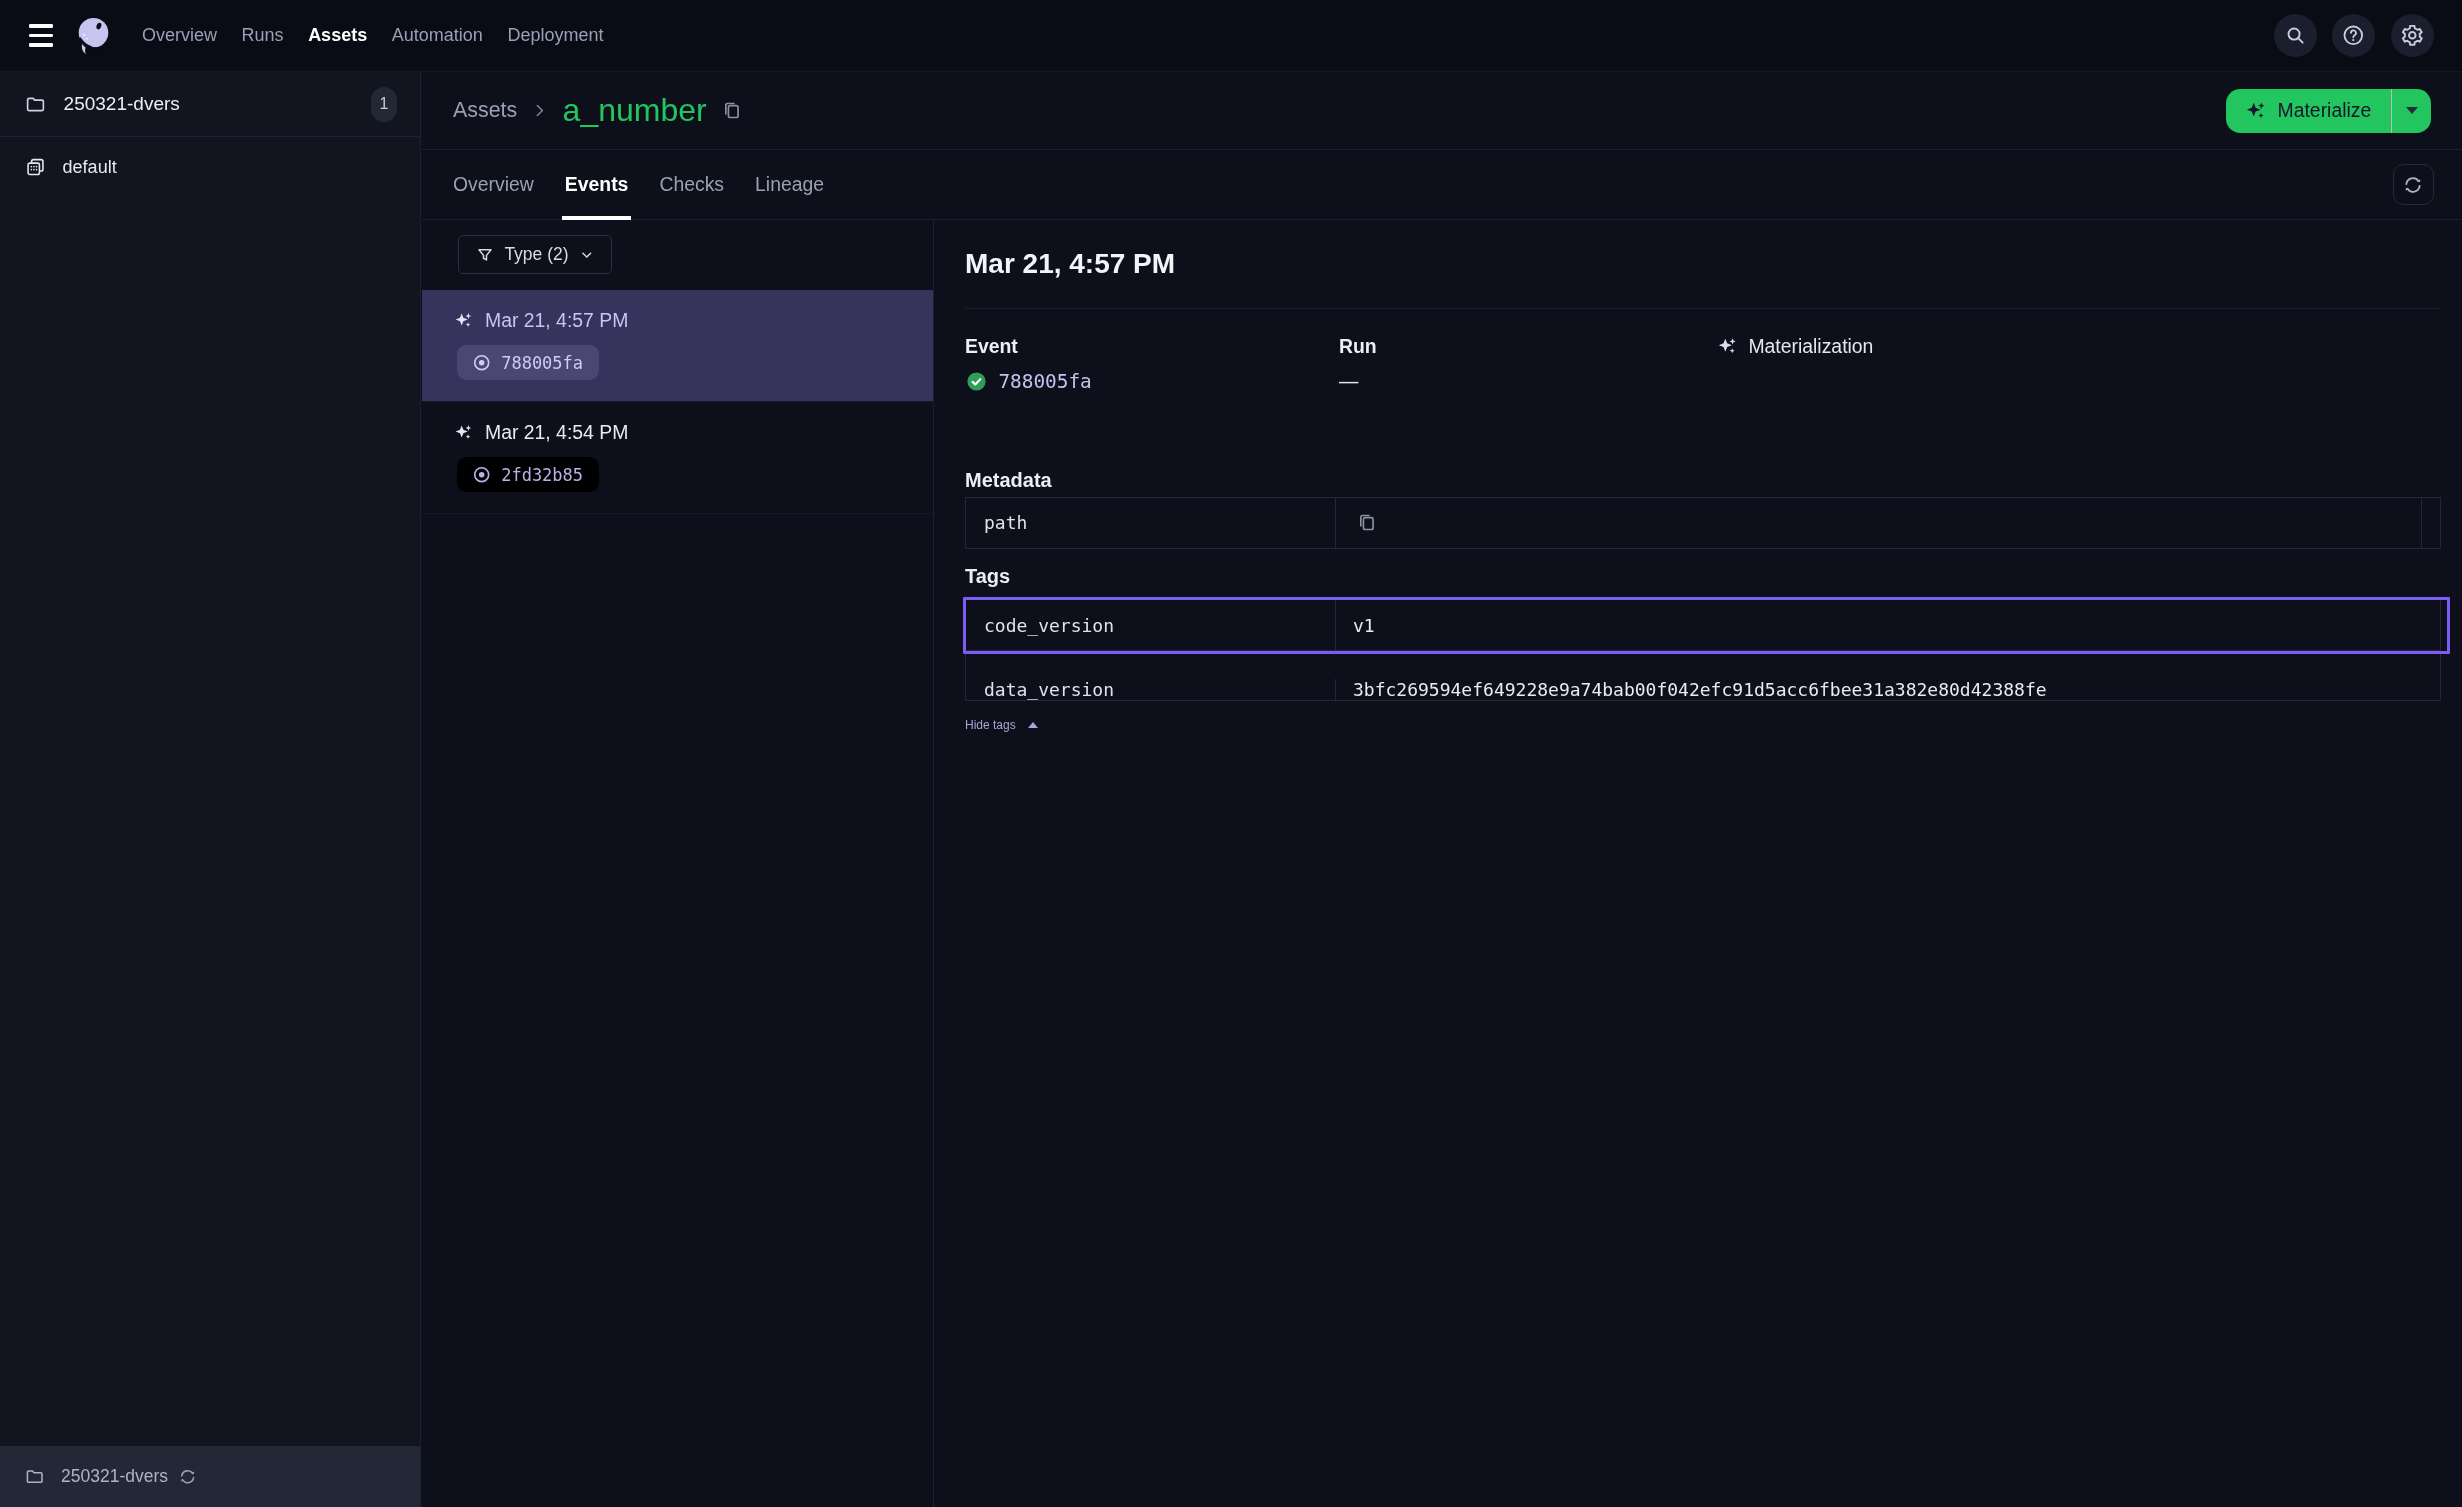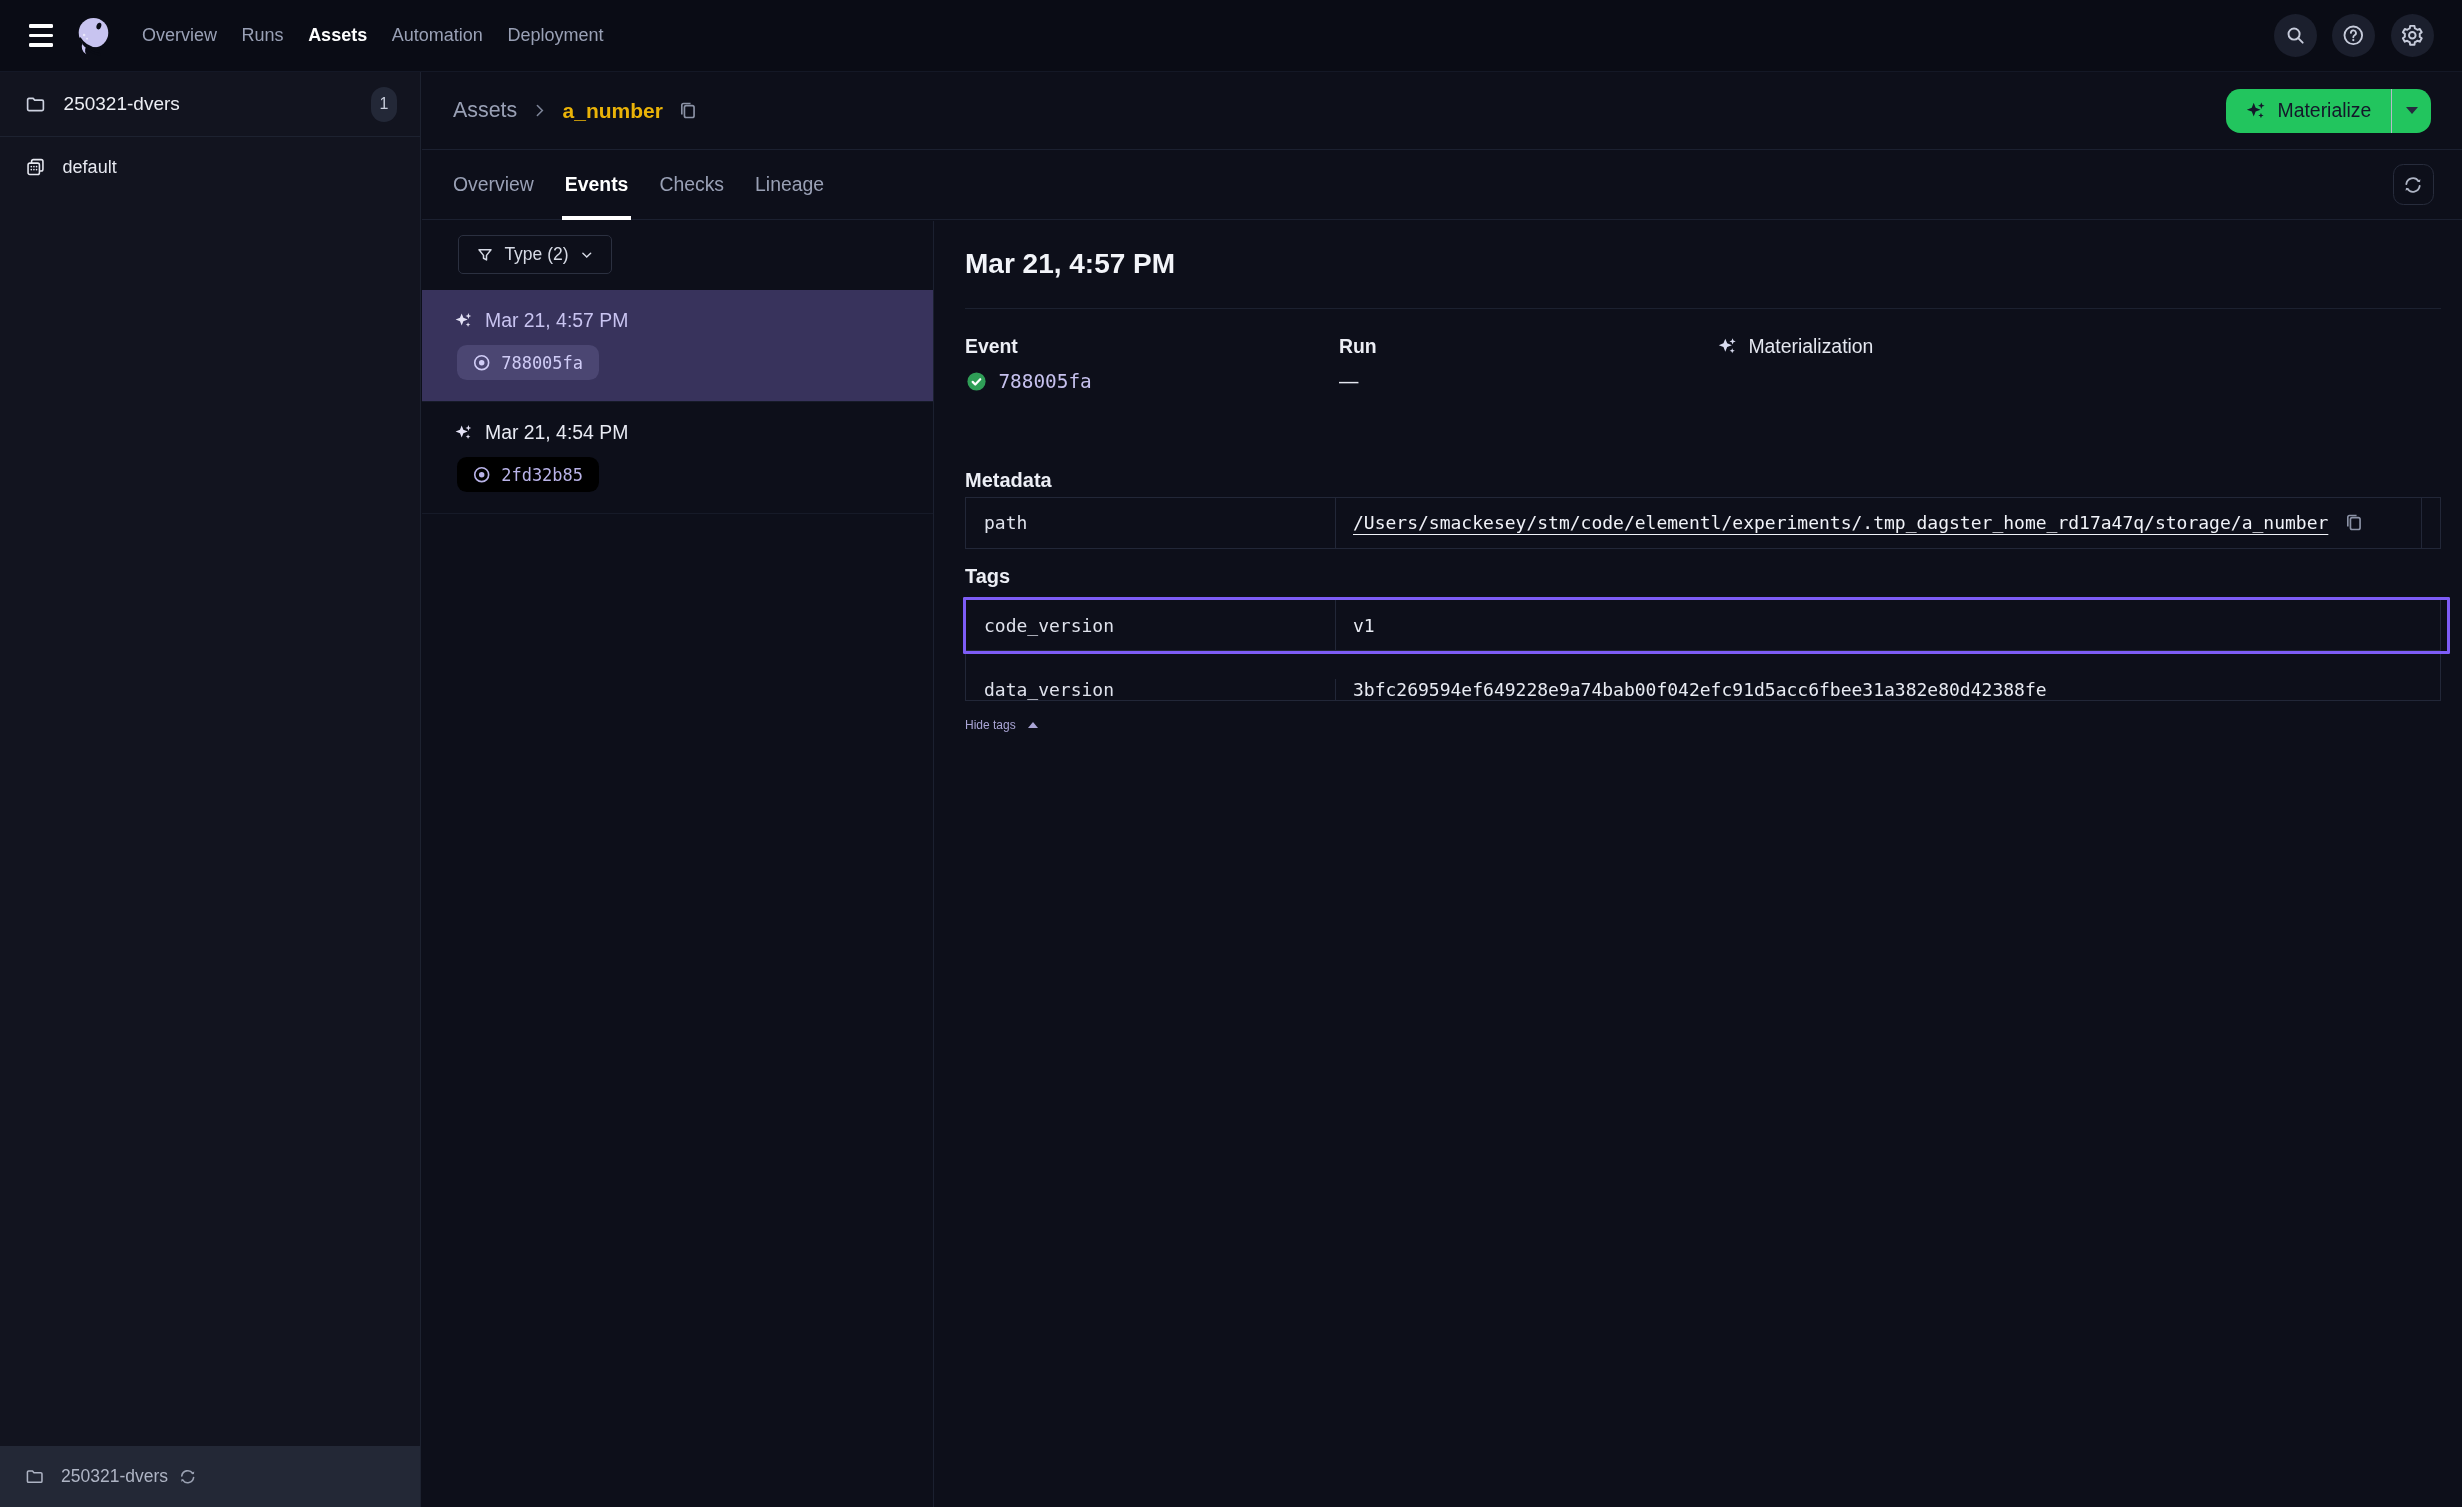--- a/index.html
+++ b/index.html
@@ -64,7 +64,7 @@
   }
   .crumb-root { font-size:21.4px; color:#99a0b5; cursor:pointer; }
   .crumb-chev { margin:0 14.2px; color:#7d8498; }
-  .crumb-current { font-size:21px; font-weight:700; color:#eab308; }
+  .crumb-current { font-size:32px; font-weight:400; color:#22c55e; }
   .copy-btn { margin-left:14.2px; color:#8b92a6; cursor:pointer; }
 
   .materialize-btn {

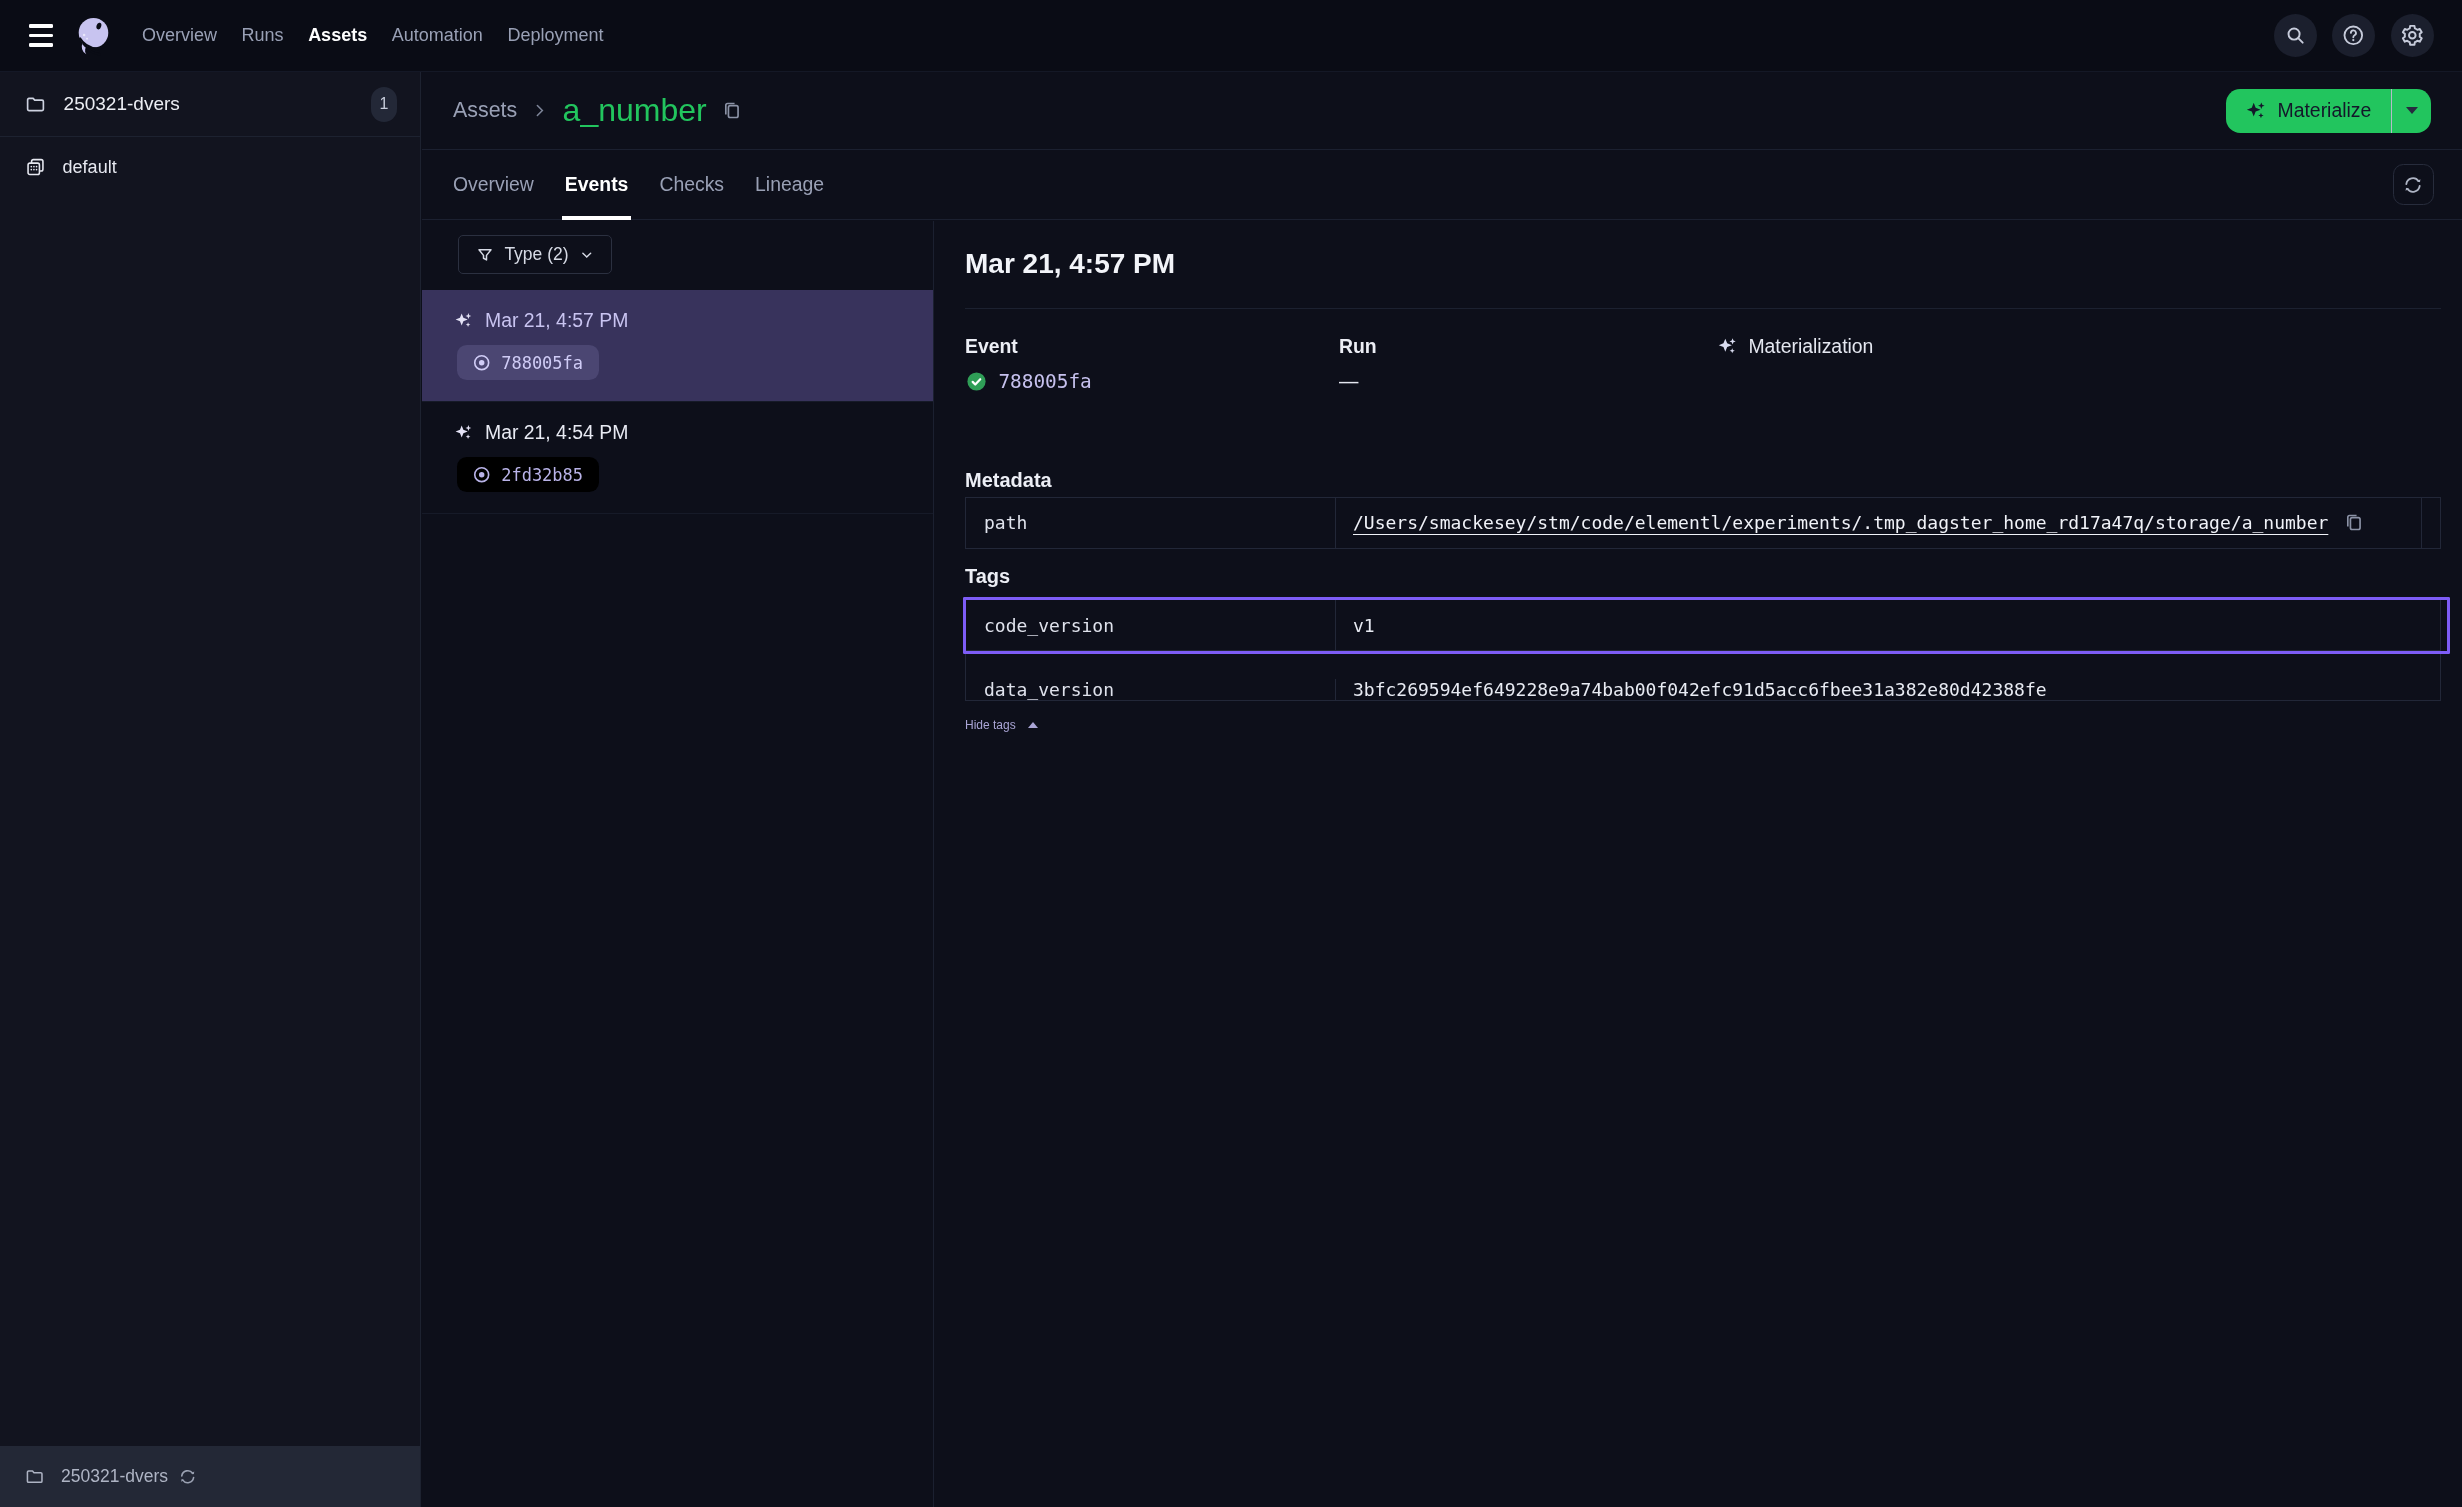--- a/index.html
+++ b/index.html
@@ -391,7 +391,6 @@
       <div class="meta-table">
         <div class="meta-key mono">path</div>
         <div class="meta-value">
-          <span class="mono path-link">/Users/smackesey/stm/code/elementl/experiments/.tmp_dagster_home_rd17a47q/storage/a_number</span>
           <span class="copy-btn" style="margin-left:2.6px">
             <svg viewBox="0 0 24 24" width="21" height="21" fill="none" stroke="#8b92a6" stroke-width="1.9" stroke-linejoin="round">
               <rect x="8.5" y="6.5" width="11" height="13.5" rx="2"></rect>

